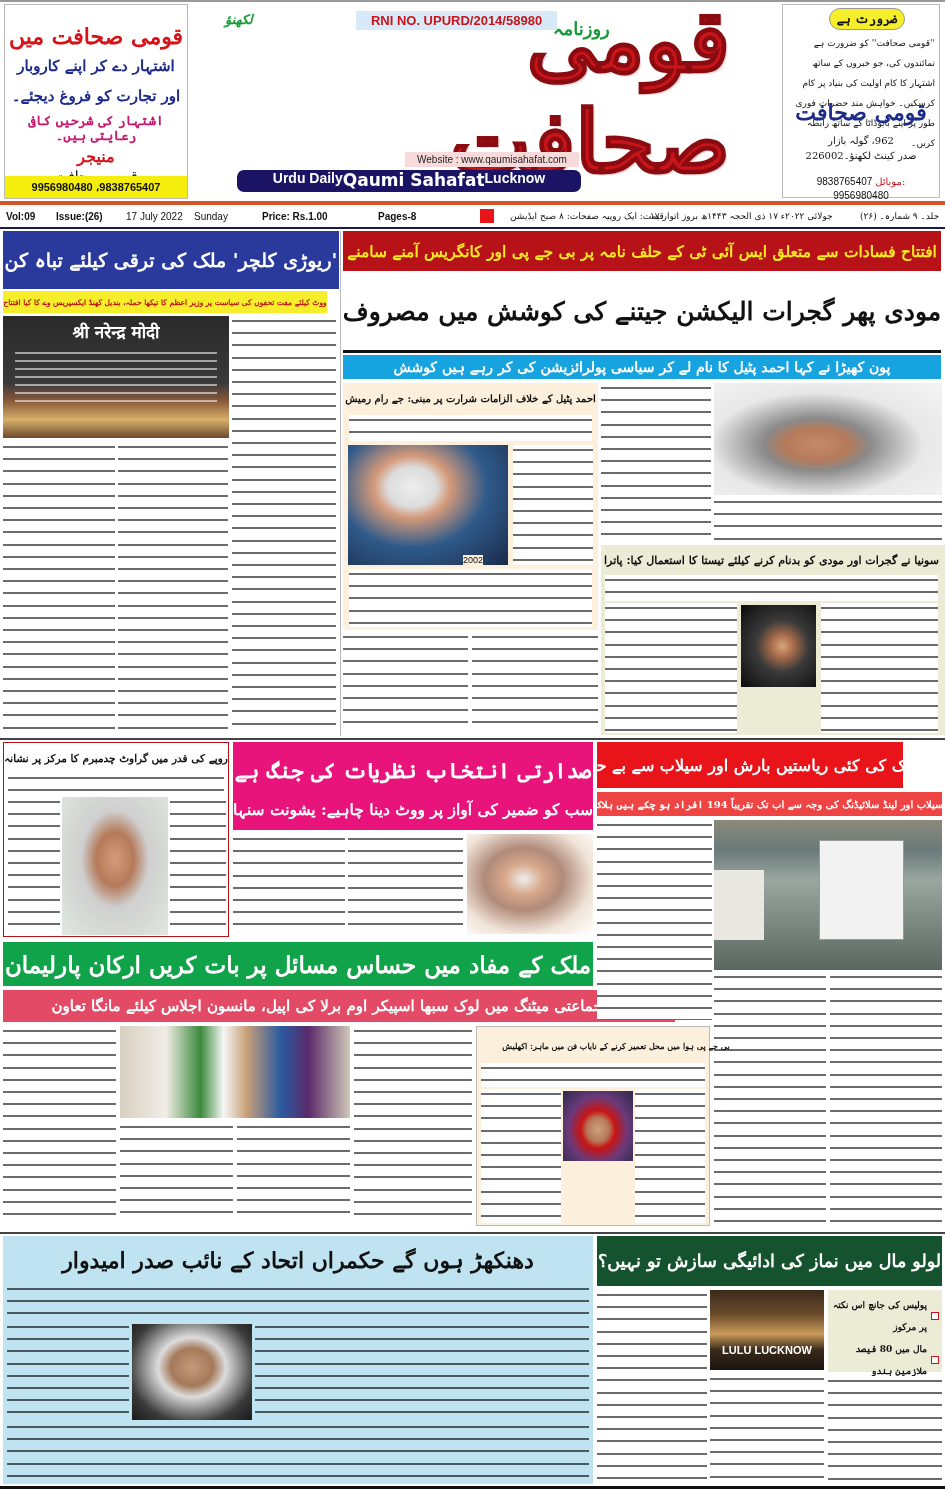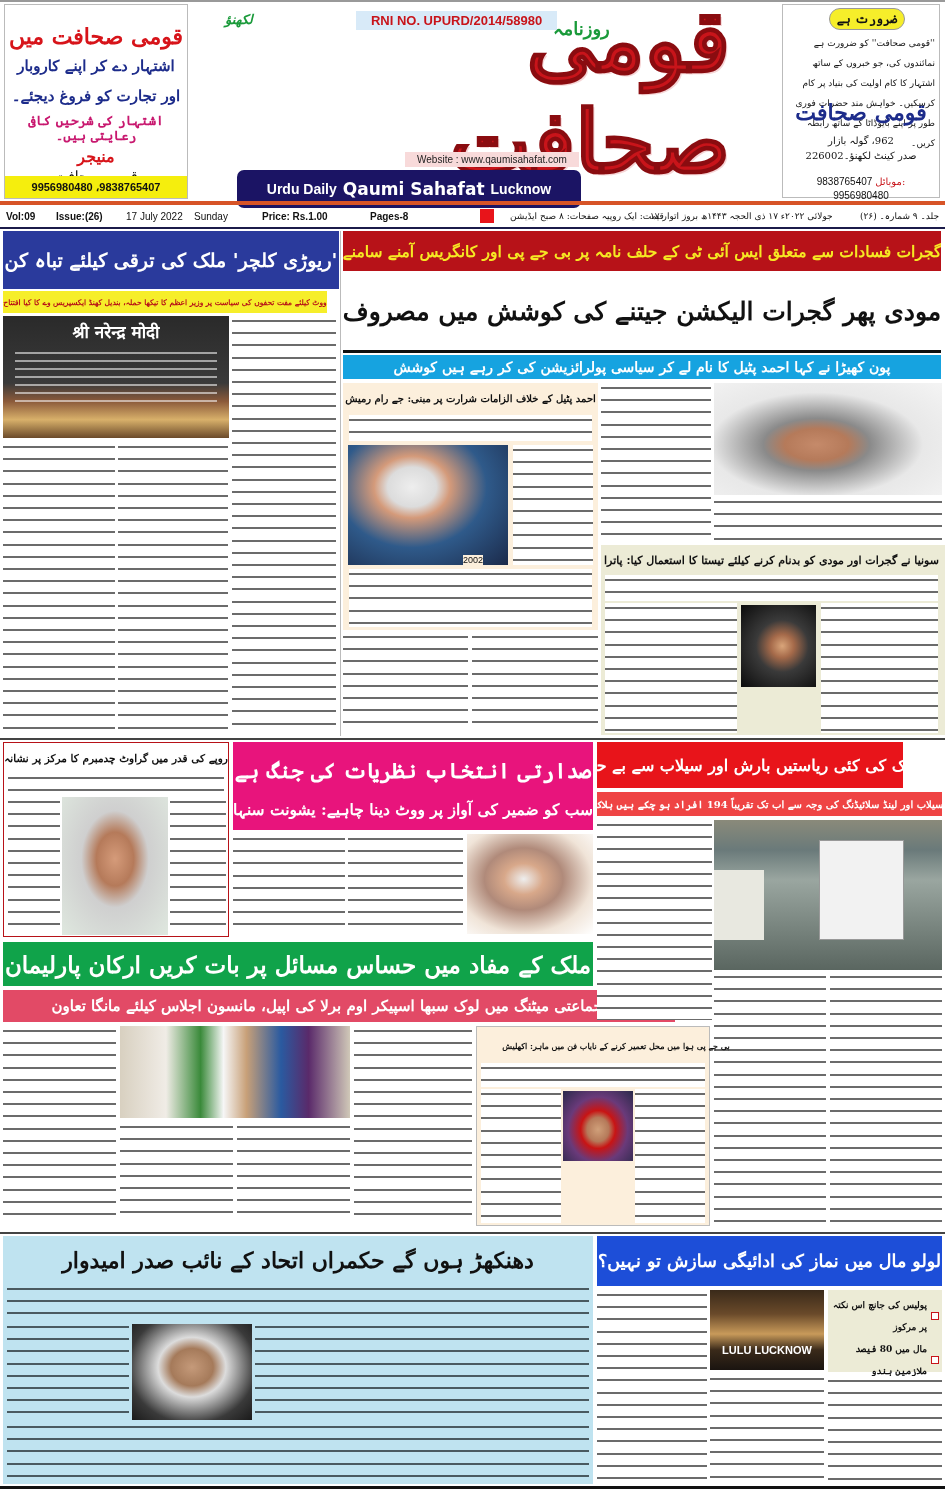--- a/index.html
+++ b/index.html
@@ -25,7 +25,7 @@
 #roznama{left:553px;top:18px;color:#1a9a3a;font-size:18px;font-weight:bold}
 #logo{left:230px;top:32px;width:500px;height:118px;display:flex;align-items:center;justify-content:center;font-size:86px;font-weight:bold;color:#c8141a;-webkit-text-stroke:2px #8a0c10;font-family:"DejaVu Serif",serif;direction:rtl;text-shadow:0 0 0 #fff,2px 2px 0 #f6d5d6}
 #website{left:405px;top:152px;width:174px;height:15px;background:#f8dada;color:#222;font-family:"Liberation Sans",sans-serif;font-size:10px;display:flex;align-items:center;justify-content:center}
-#urdu-daily{left:237px;top:170px;width:344px;height:38px;background:#1b1464;border-radius:7px;color:#fff;font-family:"Liberation Sans",sans-serif;font-weight:bold;display:flex;align-items:center;justify-content:center;gap:6px}
+#urdu-daily{left:237px;top:170px;width:344px;height:22px;background:#1b1464;border-radius:7px;color:#fff;font-family:"Liberation Sans",sans-serif;font-weight:bold;display:flex;align-items:flex-start;justify-content:center;}
 #urdu-daily .a{font-size:14px}
 #urdu-daily .b{font-size:17px;font-family:"DejaVu Sans",sans-serif;font-weight:bold}
 #right-ad{left:782px;top:4px;width:158px;height:194px;background:#fff;border:1px solid #bbb}

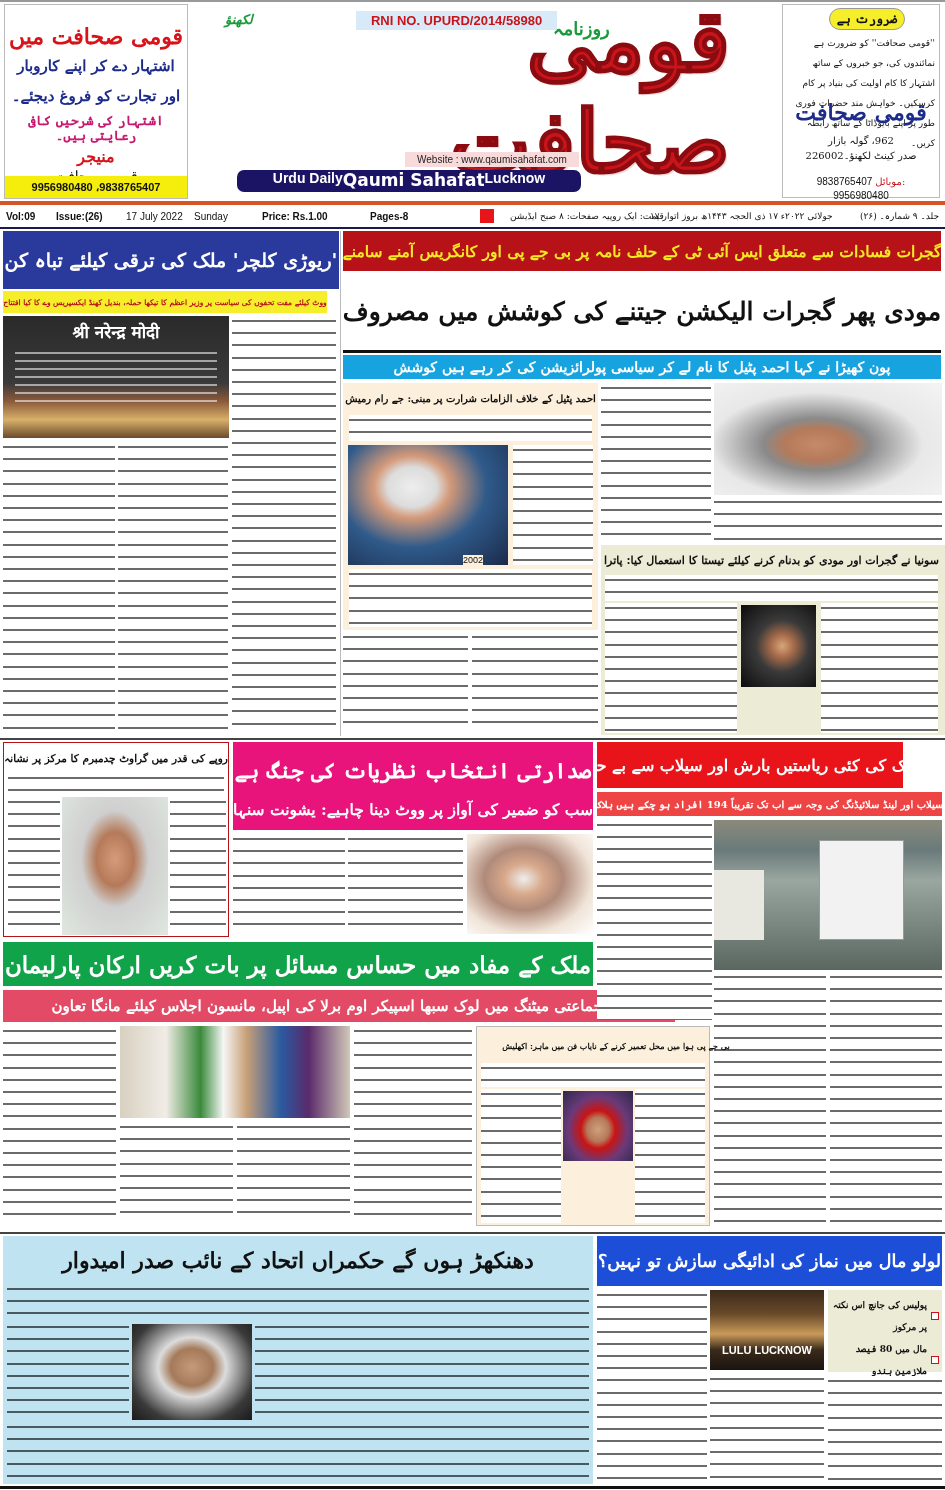--- a/index.html
+++ b/index.html
@@ -121,7 +121,7 @@
   <span class="it" style="left:126px">17 July 2022</span>
   <span class="it" style="left:194px">Sunday</span>
   <span class="it" style="left:262px;font-weight:bold">Price: Rs.1.00</span>
-  <span class="it" style="left:370px;font-weight:bold">Pages-8</span>
+  <span class="it" style="left:378px;font-weight:bold">Pages-8</span>
   <span class="sq"></span>
   <span class="it urdu" style="left:510px;font-size:9px">قیمت: ایک روپیہ صفحات: ۸ صبح ایڈیشن</span>
   <span class="it urdu" style="left:650px;font-size:9px">۱۷ جولائی ۲۰۲۲ء ۱۷ ذی الحجہ ۱۴۴۳ھ بروز اتوار</span>

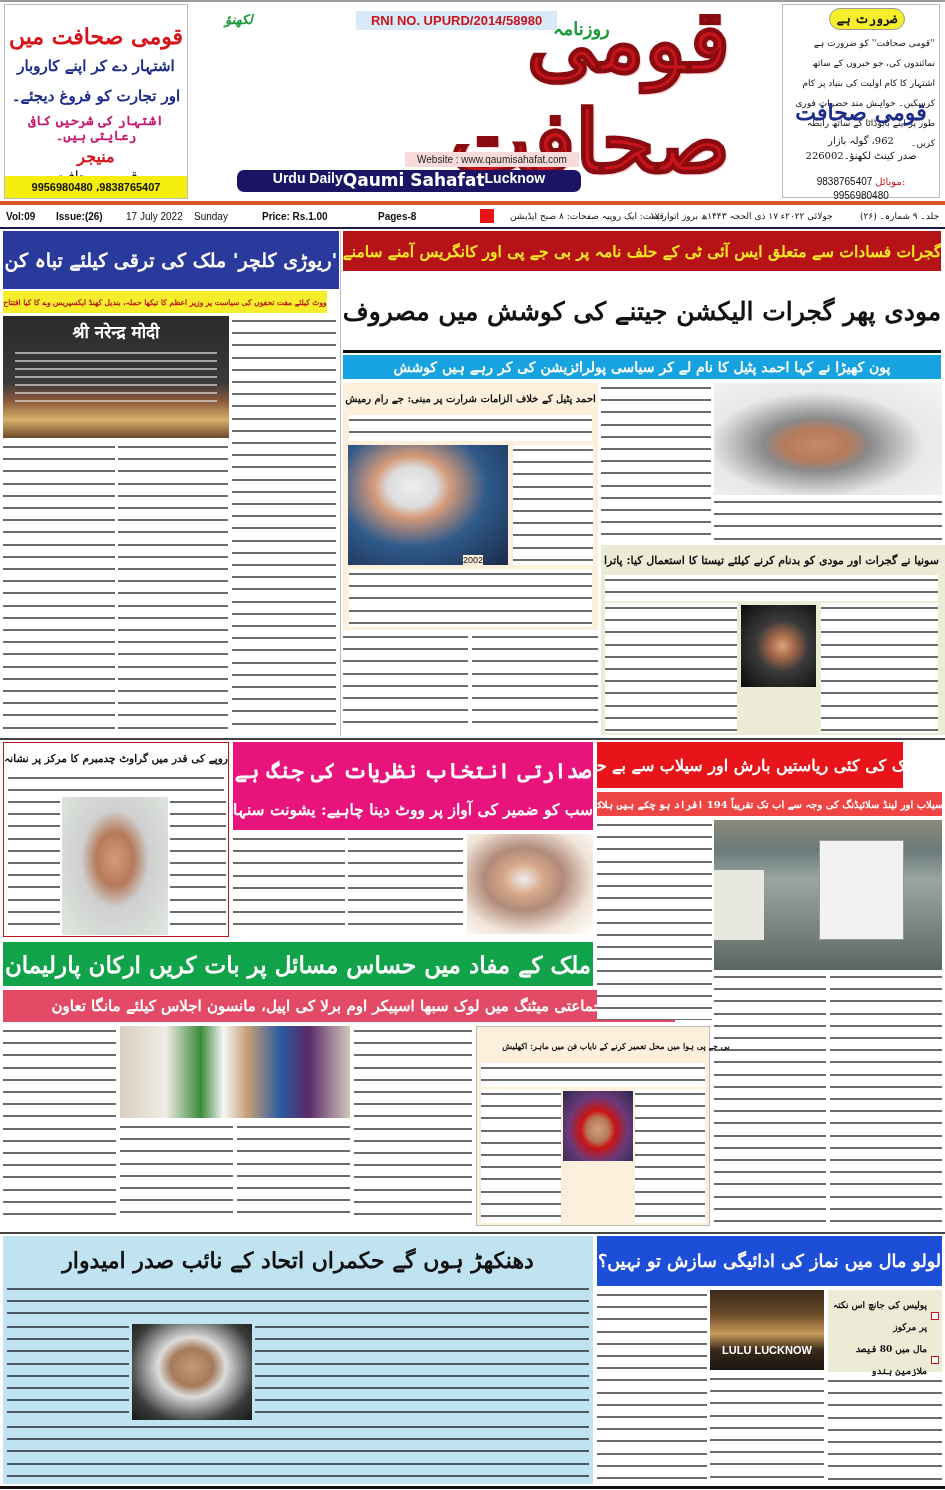--- a/index.html
+++ b/index.html
@@ -140,7 +140,7 @@
 <div class="abs txt lines" style="left:3px;top:442px;width:112px;height:290px"></div>
 <div class="vr" style="left:340px;top:231px;height:505px;background:#bbb"></div>
 
-<div class="abs hl red-hl urdu" style="left: 343px; top: 231px; width: 598px; height: 40px; font-size: 15.5px;">گجرات فسادات سے متعلق ایس آئی ٹی کے حلف نامہ پر بی جے پی اور کانگریس آمنے سامنے</div>
+<div class="abs hl red-hl urdu" style="left: 343px; top: 231px; width: 598px; height: 40px; font-size: 15.5px;">افتتاح فسادات سے متعلق ایس آئی ٹی کے حلف نامہ پر بی جے پی اور کانگریس آمنے سامنے</div>
 <div class="abs hl urdu" style="left: 343px; top: 275px; width: 598px; height: 72px; font-size: 25px; color: rgb(17, 17, 17);">مودی پھر گجرات الیکشن جیتنے کی کوشش میں مصروف</div>
 <div class="hr" style="left:343px;top:350px;width:598px;height:3px;background:#111"></div>
 <div class="abs hl cyan-hl urdu" style="left:343px;top:355px;width:598px;height:24px;font-size:14px">پون کھیڑا نے کہا احمد پٹیل کا نام لے کر سیاسی پولرائزیشن کی کر رہے ہیں کوشش</div>

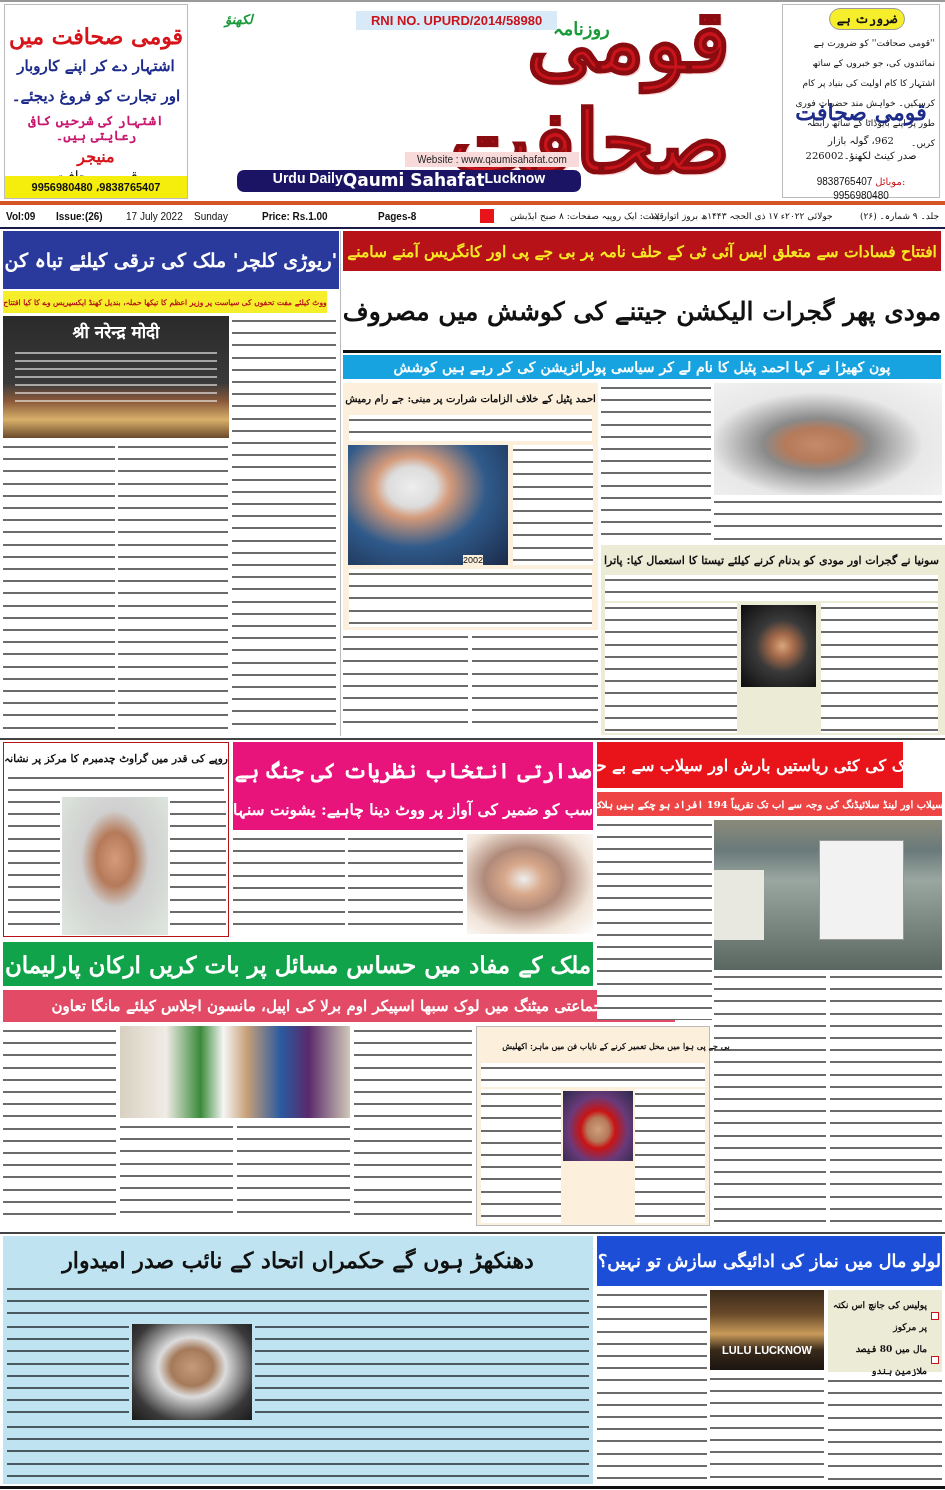--- a/index.html
+++ b/index.html
@@ -53,7 +53,7 @@
 .black-hl{background:#ef4444;color:#fff}
 .green-hl{background:#10a34a;color:#fff}
 .rose-hl{background:#e24a66;color:#fff}
-.purple-hl{background:#1d4ed8;color:#fff}
+.purple-hl{background:#14532d;color:#fff}
 .lightblue{background:#bfe3f0}
 .khaki{background:#ecebd6}
 .box-border{border:1px solid #b71218}

